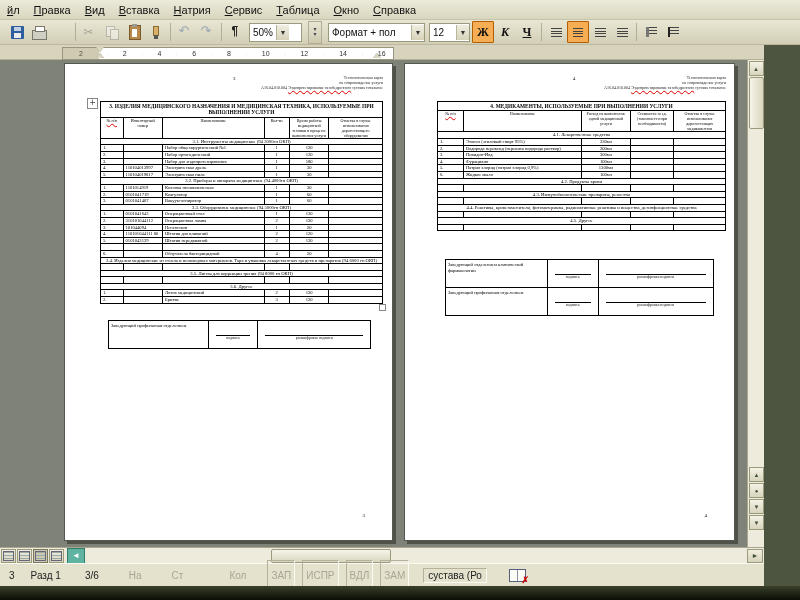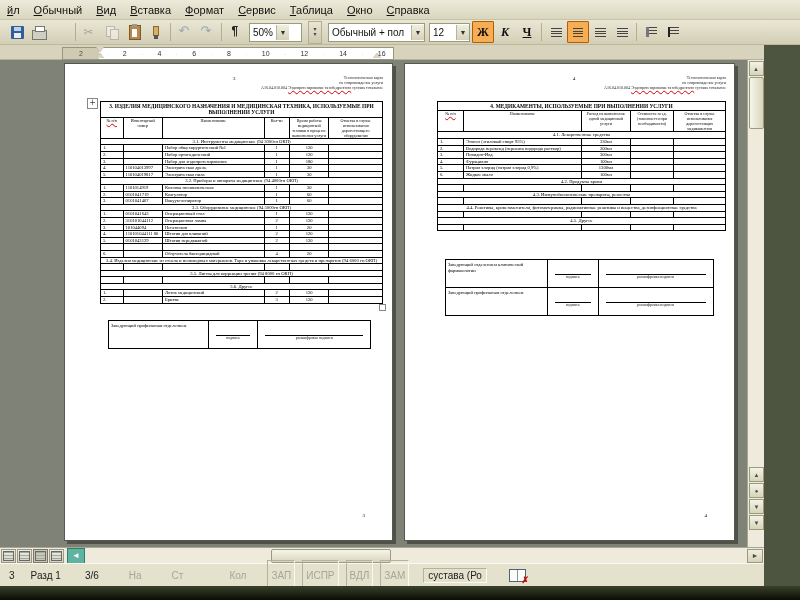--- a/index.html
+++ b/index.html
@@ -141,7 +141,7 @@
 <div class="screen">
 
   <div class="menubar">
-    <span id="menu-items"><span class="mi">йл</span><span class="mi">Обычный</span><span class="mi">Вид</span><span class="mi">Вставка</span><span class="mi">Формат</span><span class="mi">Сервис</span><span class="mi">Таблица</span><span class="mi">Окно</span><span class="mi">Справка</span></span>
+    <span id="menu-items"><span class="mi">йл</span><span class="mi">Правка</span><span class="mi">Вид</span><span class="mi">Вставка</span><span class="mi">Формат</span><span class="mi">Сервис</span><span class="mi">Таблица</span><span class="mi">Окно</span><span class="mi">Справка</span></span>
   </div>
 
   <div class="toolbar">

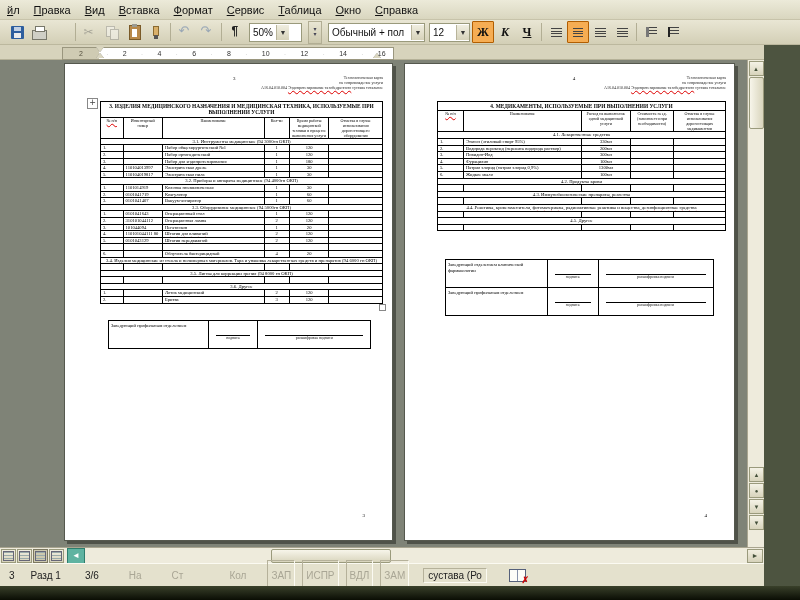--- a/index.html
+++ b/index.html
@@ -141,7 +141,7 @@
 <div class="screen">
 
   <div class="menubar">
-    <span id="menu-items"><span class="mi">йл</span><span class="mi">Правка</span><span class="mi">Вид</span><span class="mi">Вставка</span><span class="mi">Формат</span><span class="mi">Сервис</span><span class="mi">Таблица</span><span class="mi">Окно</span><span class="mi">Справка</span></span>
+    <span id="menu-items"><span class="mi">йл</span><span class="mi">Правка</span><span class="mi">Вид</span><span class="mi">Вставка</span><span class="mi">Натрия</span><span class="mi">Сервис</span><span class="mi">Таблица</span><span class="mi">Окно</span><span class="mi">Справка</span></span>
   </div>
 
   <div class="toolbar">

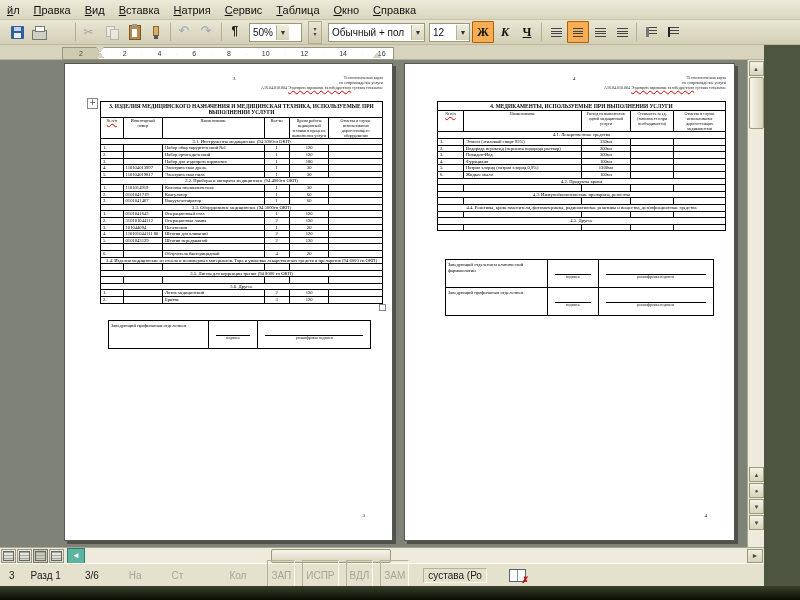--- a/index.html
+++ b/index.html
@@ -186,7 +186,7 @@
     </span>
     <span class="tbopt">▾<span>▾</span></span>
     <span class="combo" style="width:92px;">
-      <span>Обычный + пол</span>
+      <span>Формат + пол</span>
       <span class="arr" style="margin-left:auto;">▼</span>
     </span>
     <span class="combo" style="width:36px;">

